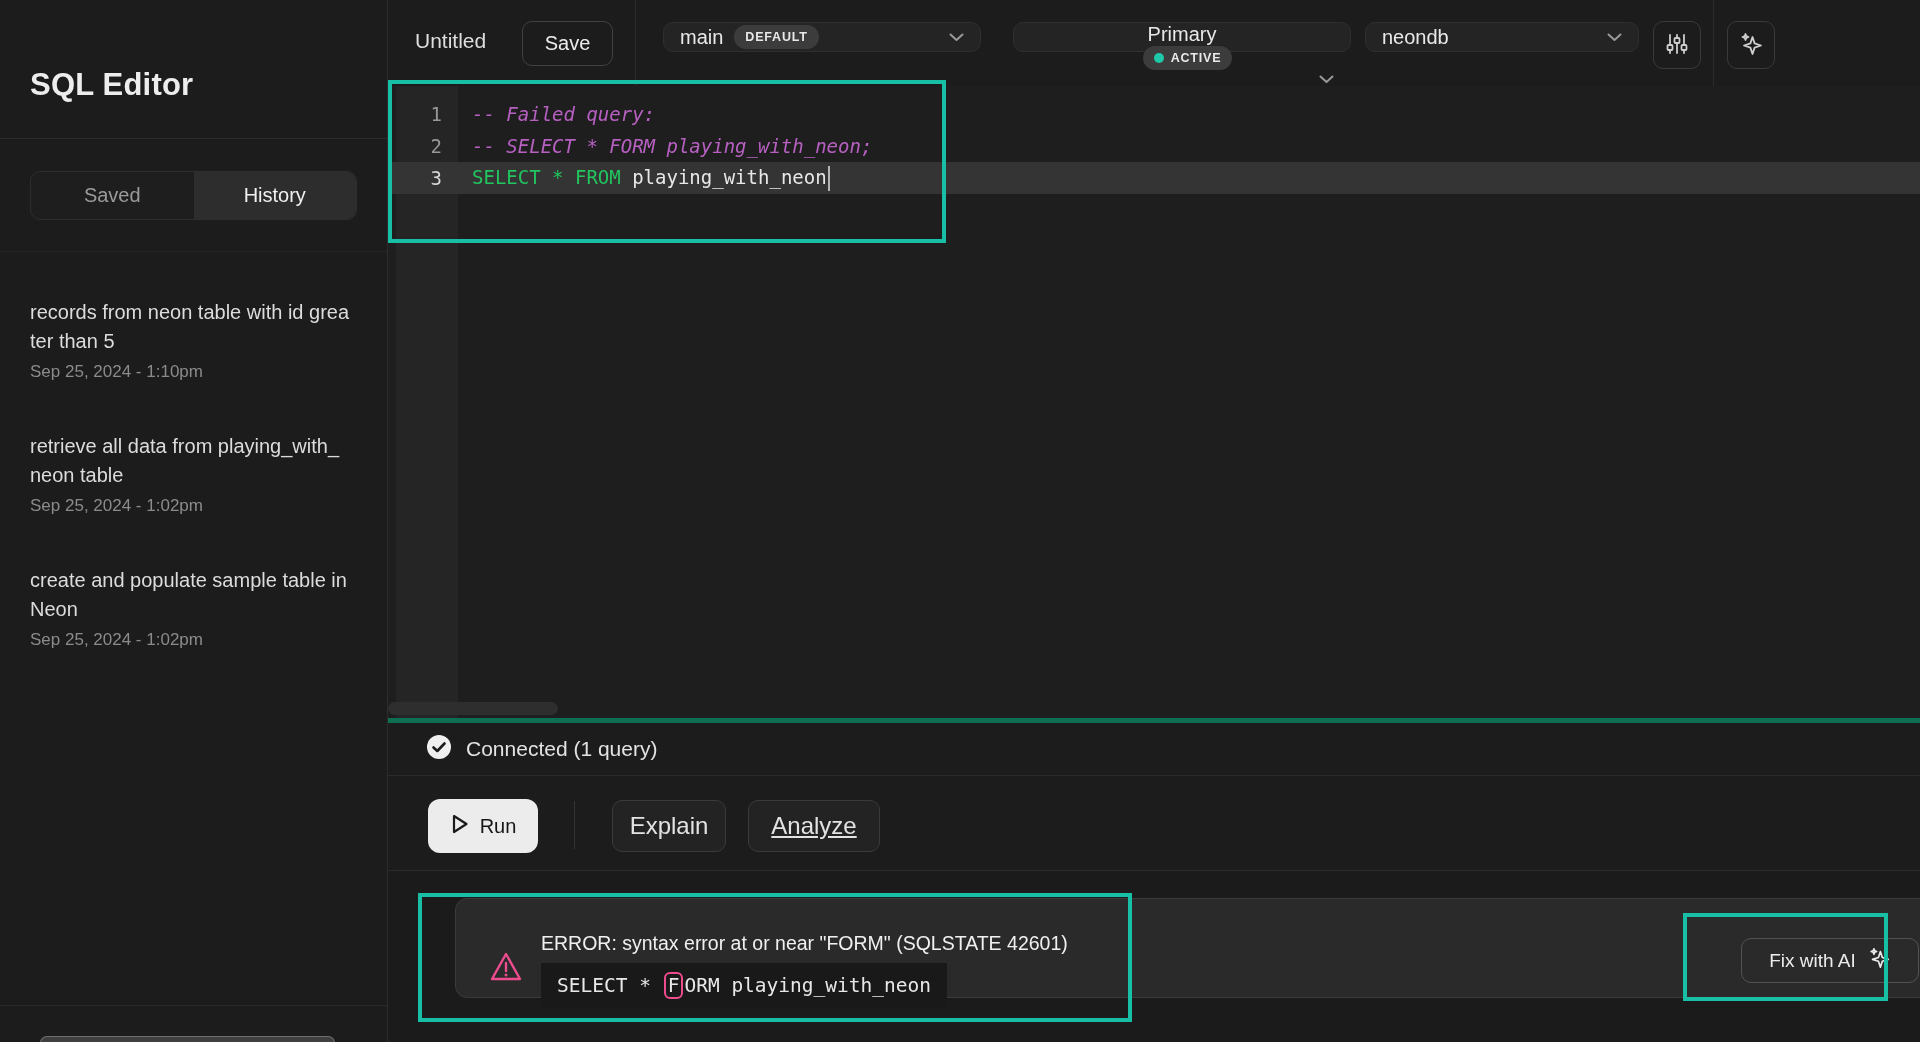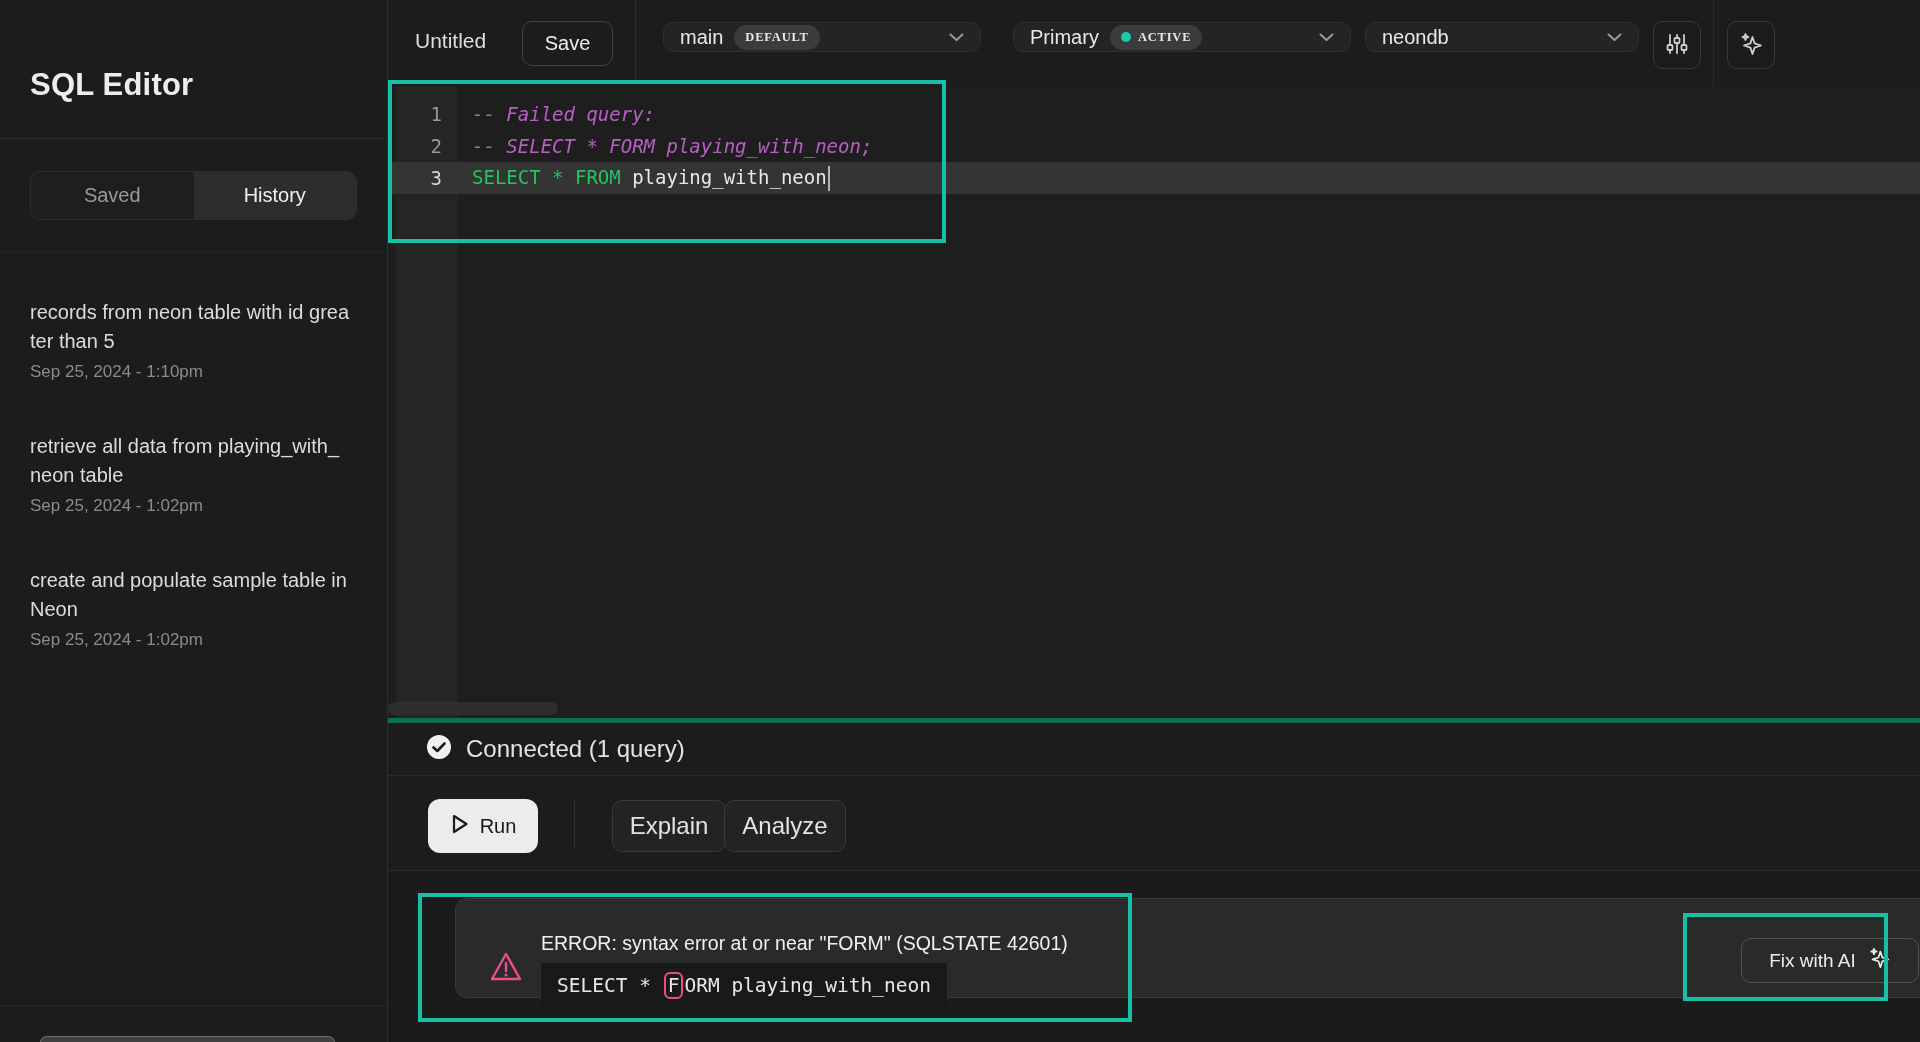--- a/index.html
+++ b/index.html
@@ -32,7 +32,7 @@
   .topbar-vdiv { position:absolute; top:0; width:1px; height:86px; background:#2c2c2c; }
   .dd { position:absolute; top:22px; height:30px; background:#242424; border:1px solid #2f2f2f; border-radius:10px; display:flex; align-items:center; padding:0 16px; cursor:pointer; }
   .dd-label { font-size:20px; color:#e8e8e8; }
-  .badge { background:#3c3c3c; color:#e9e9e9; border-radius:20px; font-size:12.5px; font-weight:bold; letter-spacing:.8px; padding:5px 11px; margin-left:11px; display:flex; align-items:center;font-family:Liberation Serif, serif; }
+  .badge { background:#3c3c3c; color:#e9e9e9; border-radius:20px; font-size:12.5px; font-weight:bold; letter-spacing:.8px; padding:5px 11px; margin-left:11px; display:flex; align-items:center; }
   .dot { width:10px; height:10px; border-radius:50%; background:#1fc8a9; margin-right:7px; }
   .dd .chev { margin-left:auto; }
   .icon-btn { position:absolute; top:21px; width:48px; height:48px; border:1px solid #3a3a3a; border-radius:10px; background:transparent; display:flex; align-items:center; justify-content:center; cursor:pointer; }

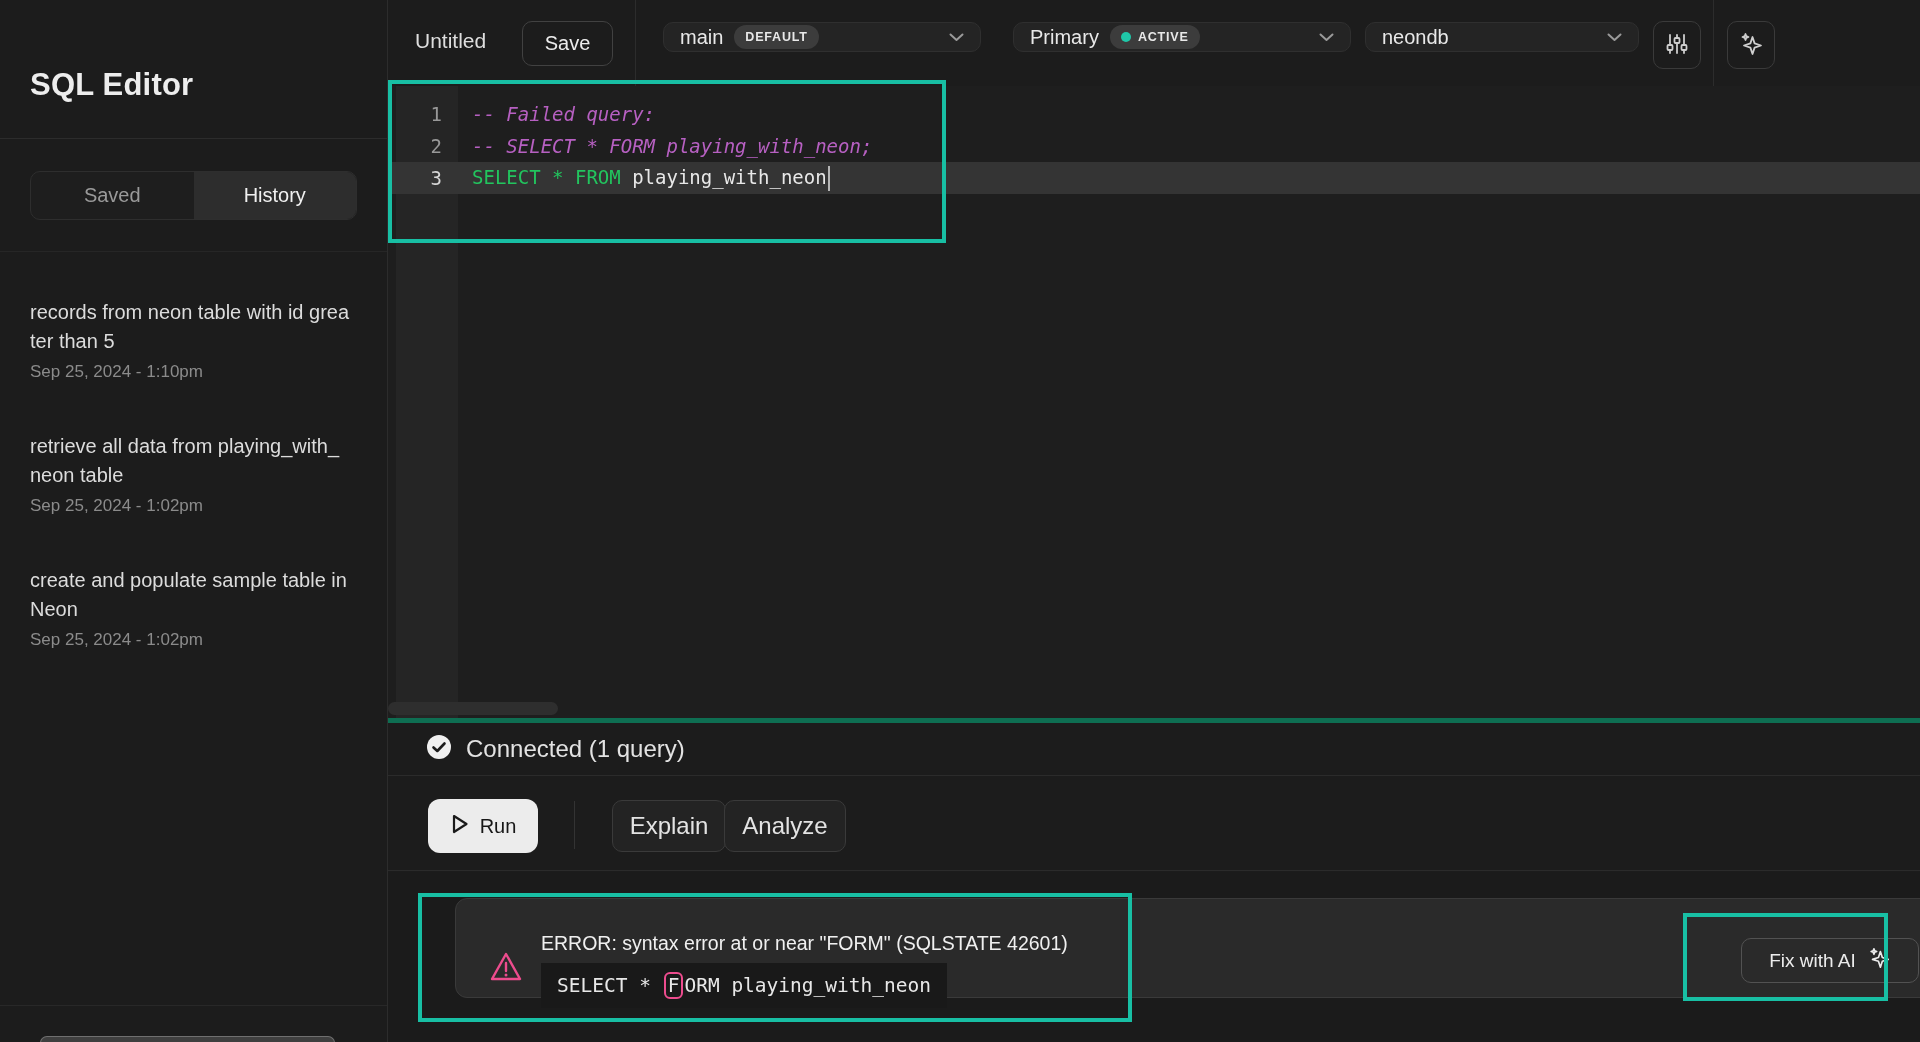--- a/index.html
+++ b/index.html
@@ -126,7 +126,7 @@
         </span>
       </div>
 
-      <div class="dd" style="left:625px; width:338px;">
+      <div class="dd" style="left:625px; width:338px;flex-direction:column;">
         <span class="dd-label">Primary</span>
         <span class="badge">
             <span class="dot"></span>

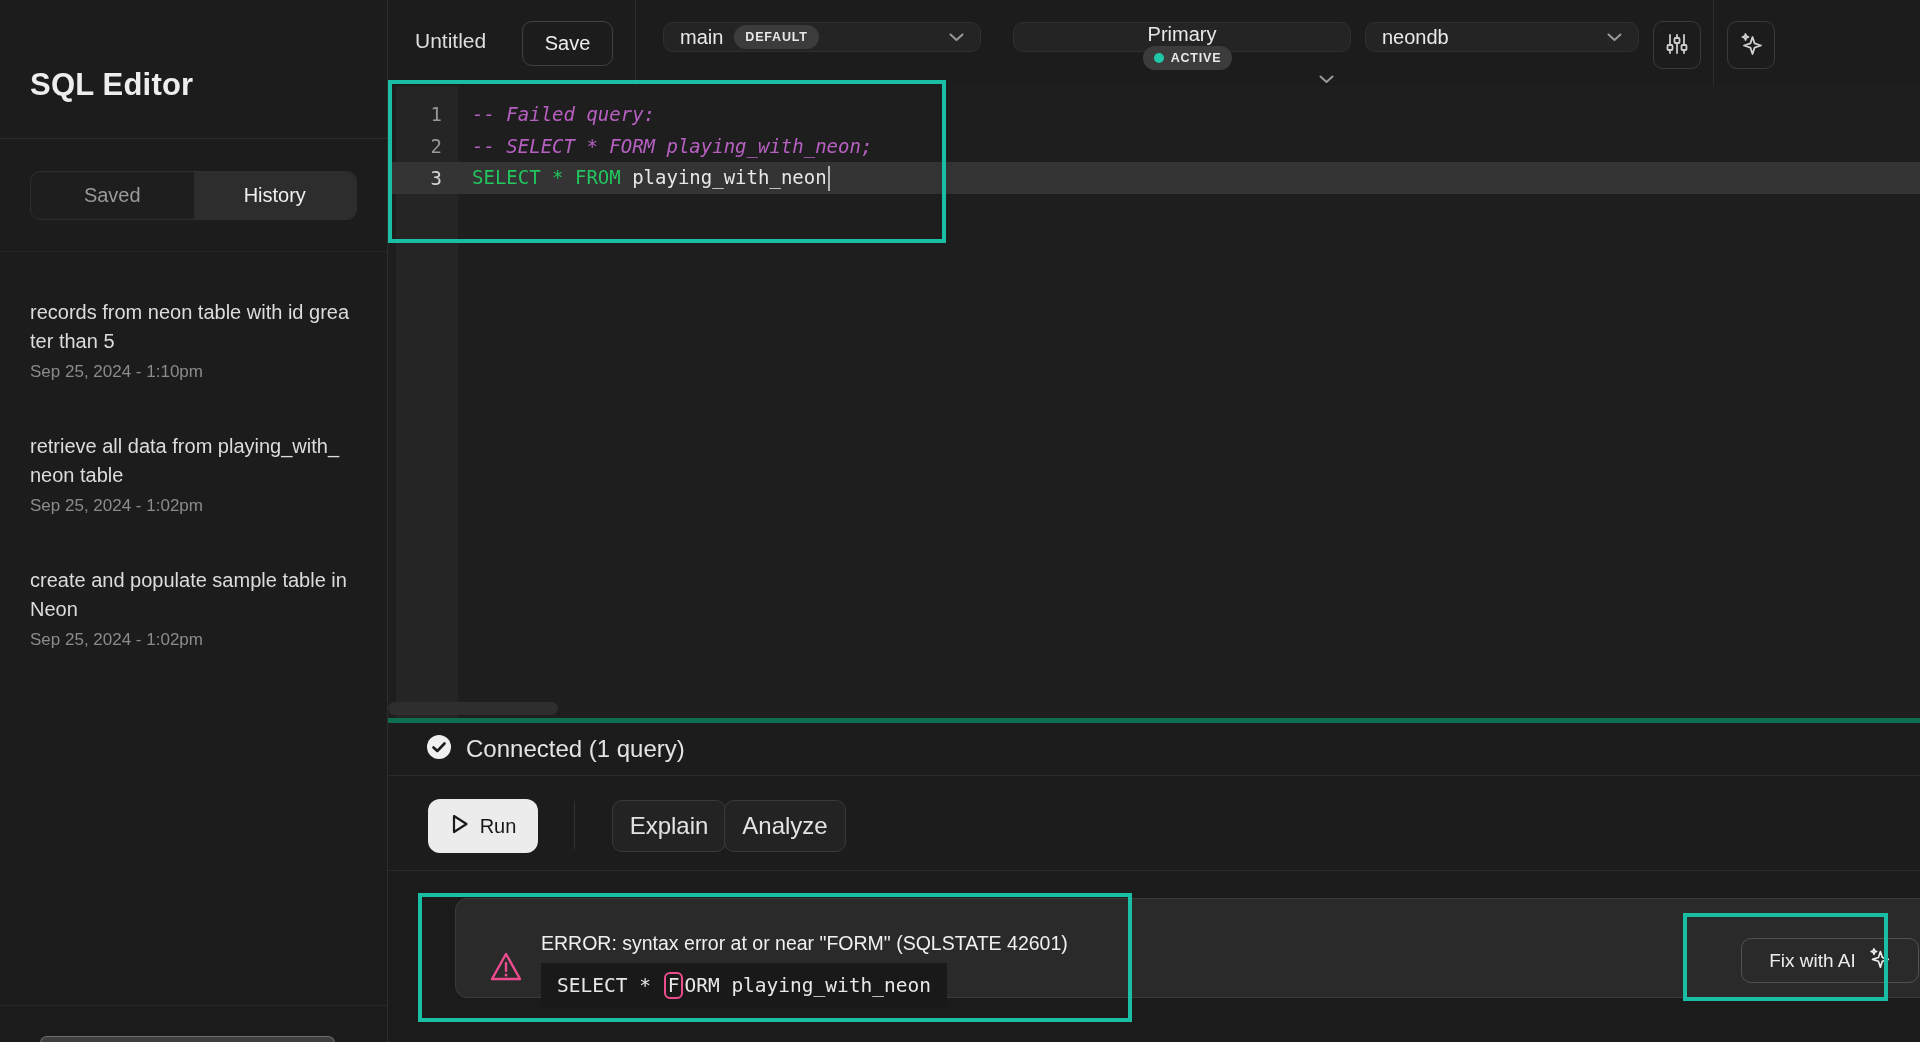--- a/index.html
+++ b/index.html
@@ -55,7 +55,7 @@
 
   
   .status-row { position:absolute; left:0; top:723px; width:100%; height:53px; border-bottom:1px solid #2b2b2b; display:flex; align-items:center; padding-left:38px; }
-  .status-text { font-size:24px; color:#e3e3e3; margin-left:14px; }
+  .status-text { font-size:21px; color:#e3e3e3; margin-left:14px; }
   .actions-row { position:absolute; left:0; top:777px; width:100%; height:94px; border-bottom:1px solid #2b2b2b; }
   .run-btn { position:absolute; left:40px; top:22px; width:110px; height:54px; background:#ececec; color:#171717; border:none; border-radius:12px; font-size:20px; display:flex; align-items:center; justify-content:center; gap:10px; cursor:pointer; }
   .actions-vdiv { position:absolute; left:186px; top:24px; width:1px; height:48px; background:#333; }

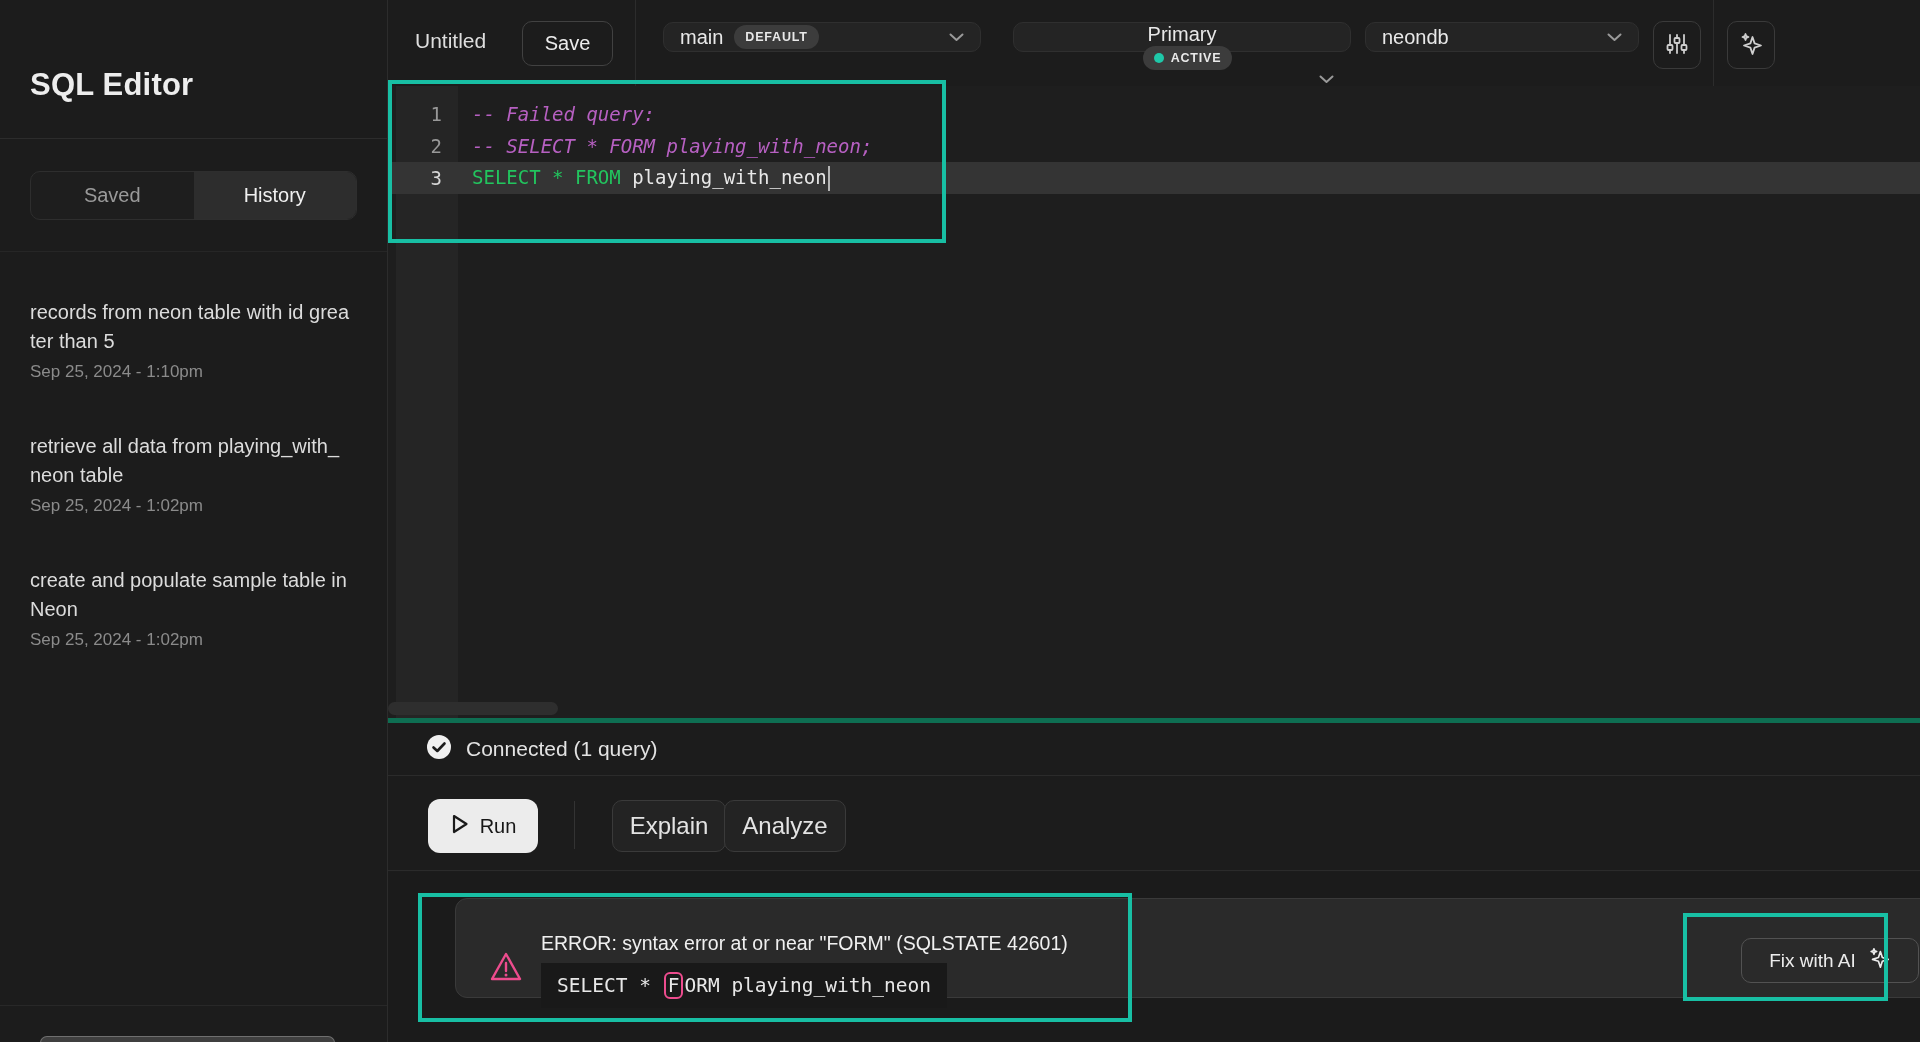--- a/index.html
+++ b/index.html
@@ -214,7 +214,7 @@
       </button>
       <div class="actions-vdiv"></div>
       <button class="ghost-btn" style="left:224px; width:114px;">Explain</button>
-      <button class="ghost-btn" style="left:336px; width:122px;">Analyze</button>
+      <button class="ghost-btn" style="left:360px; width:132px;text-decoration:underline;">Analyze</button>
     </div>
 
     <div class="results">

